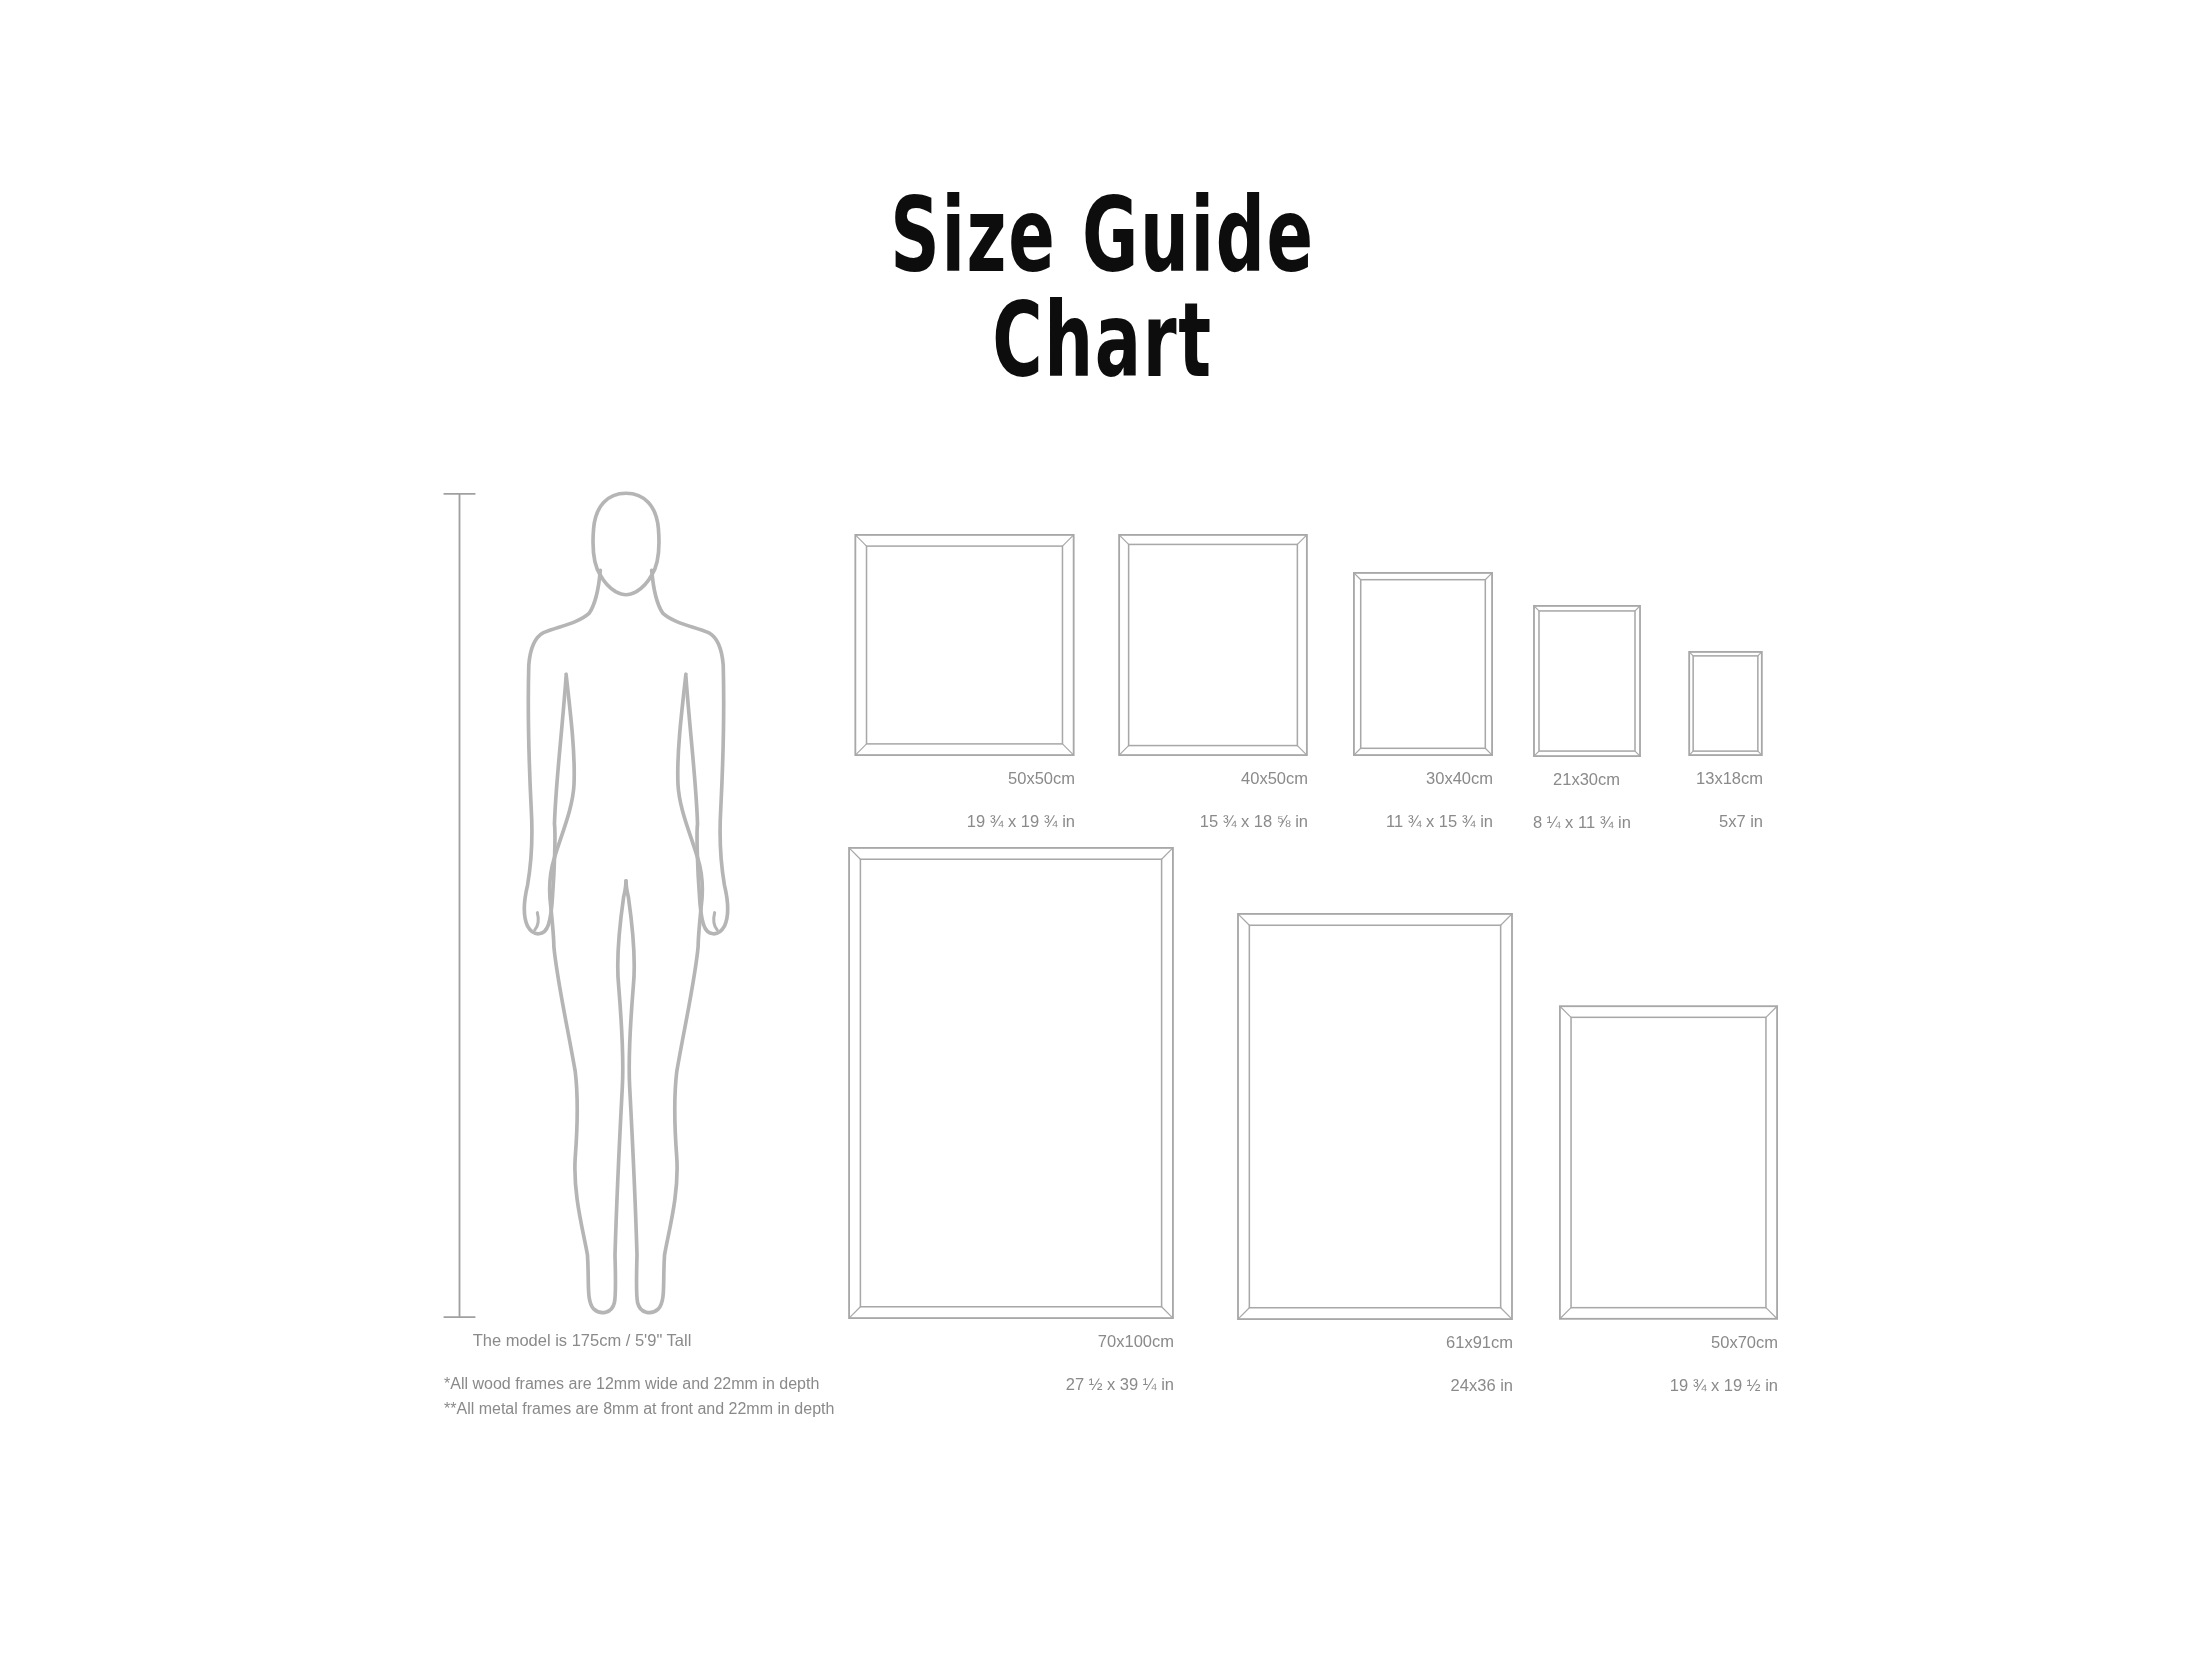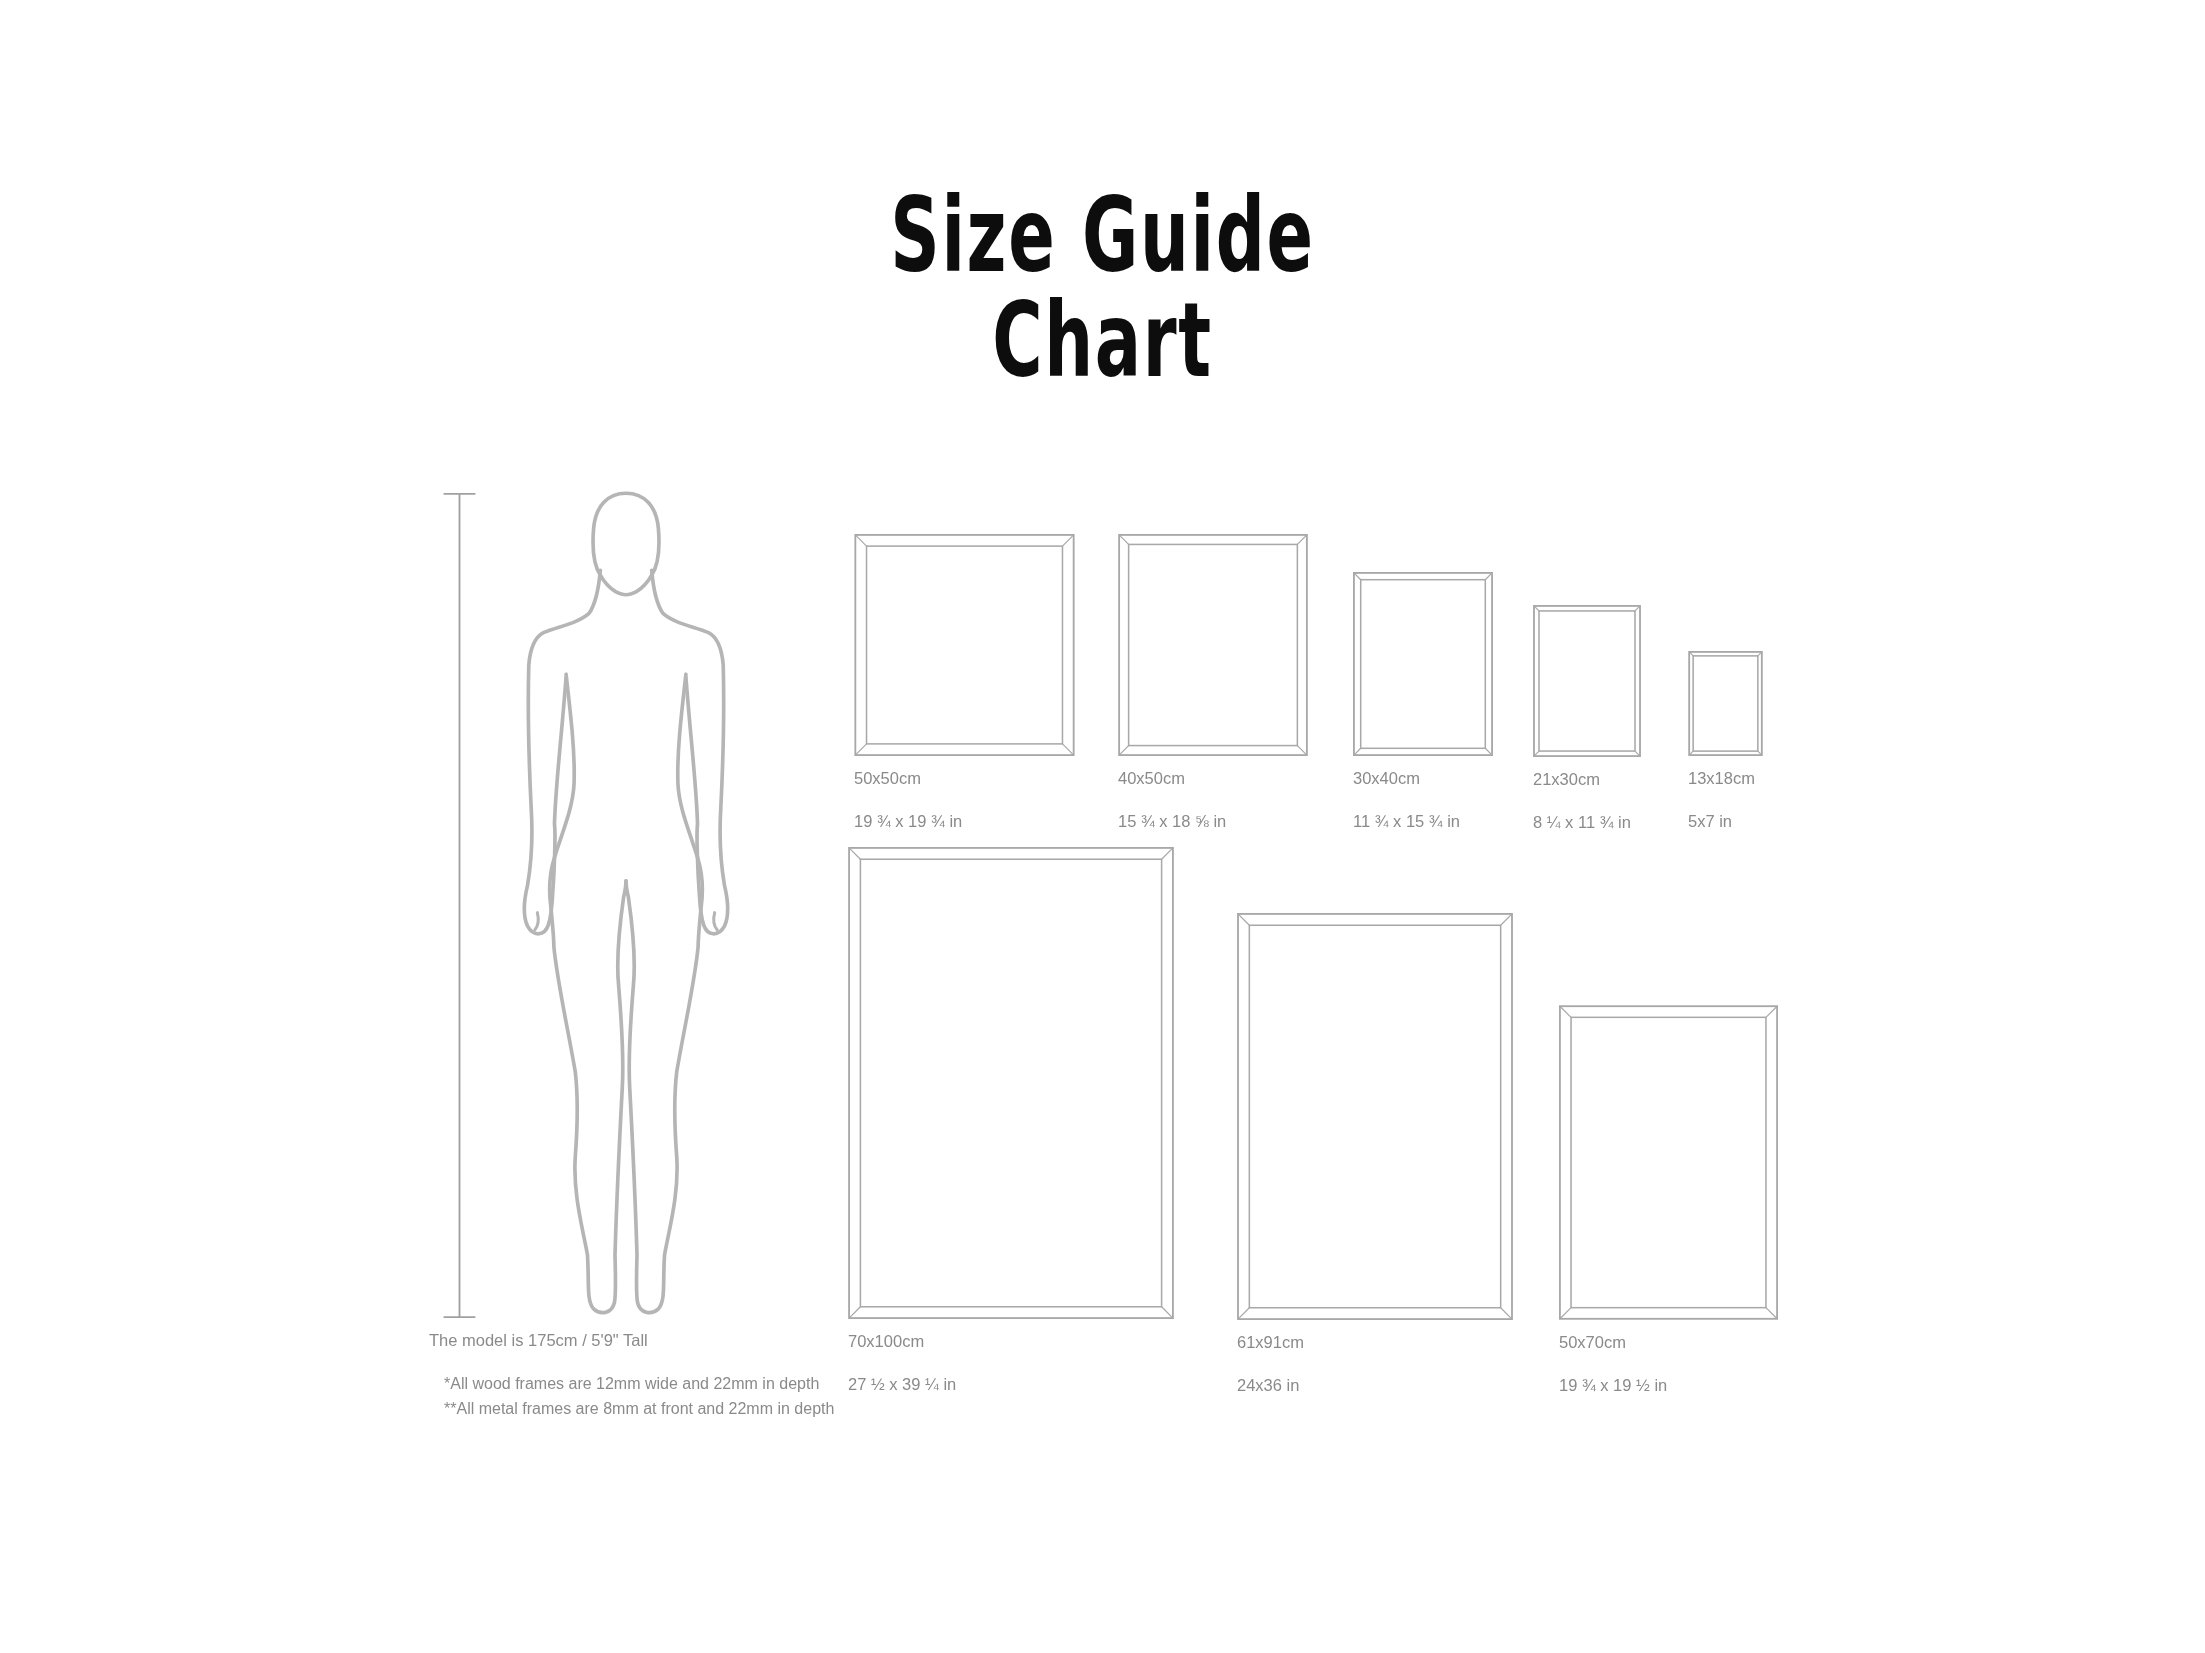--- a/index.html
+++ b/index.html
@@ -38,7 +38,7 @@
     white-space:nowrap;
   }
 
-  .frame-group{position:absolute;text-align:left}
+  .frame-group{position:absolute;text-align:right}
   .frame-group svg{display:block}
   .size-cm{margin-top:13px;font-size:16.5px;color:var(--c-label);white-space:nowrap}
   .size-in{margin-top:24px;font-size:16.5px;color:var(--c-label);white-space:nowrap}

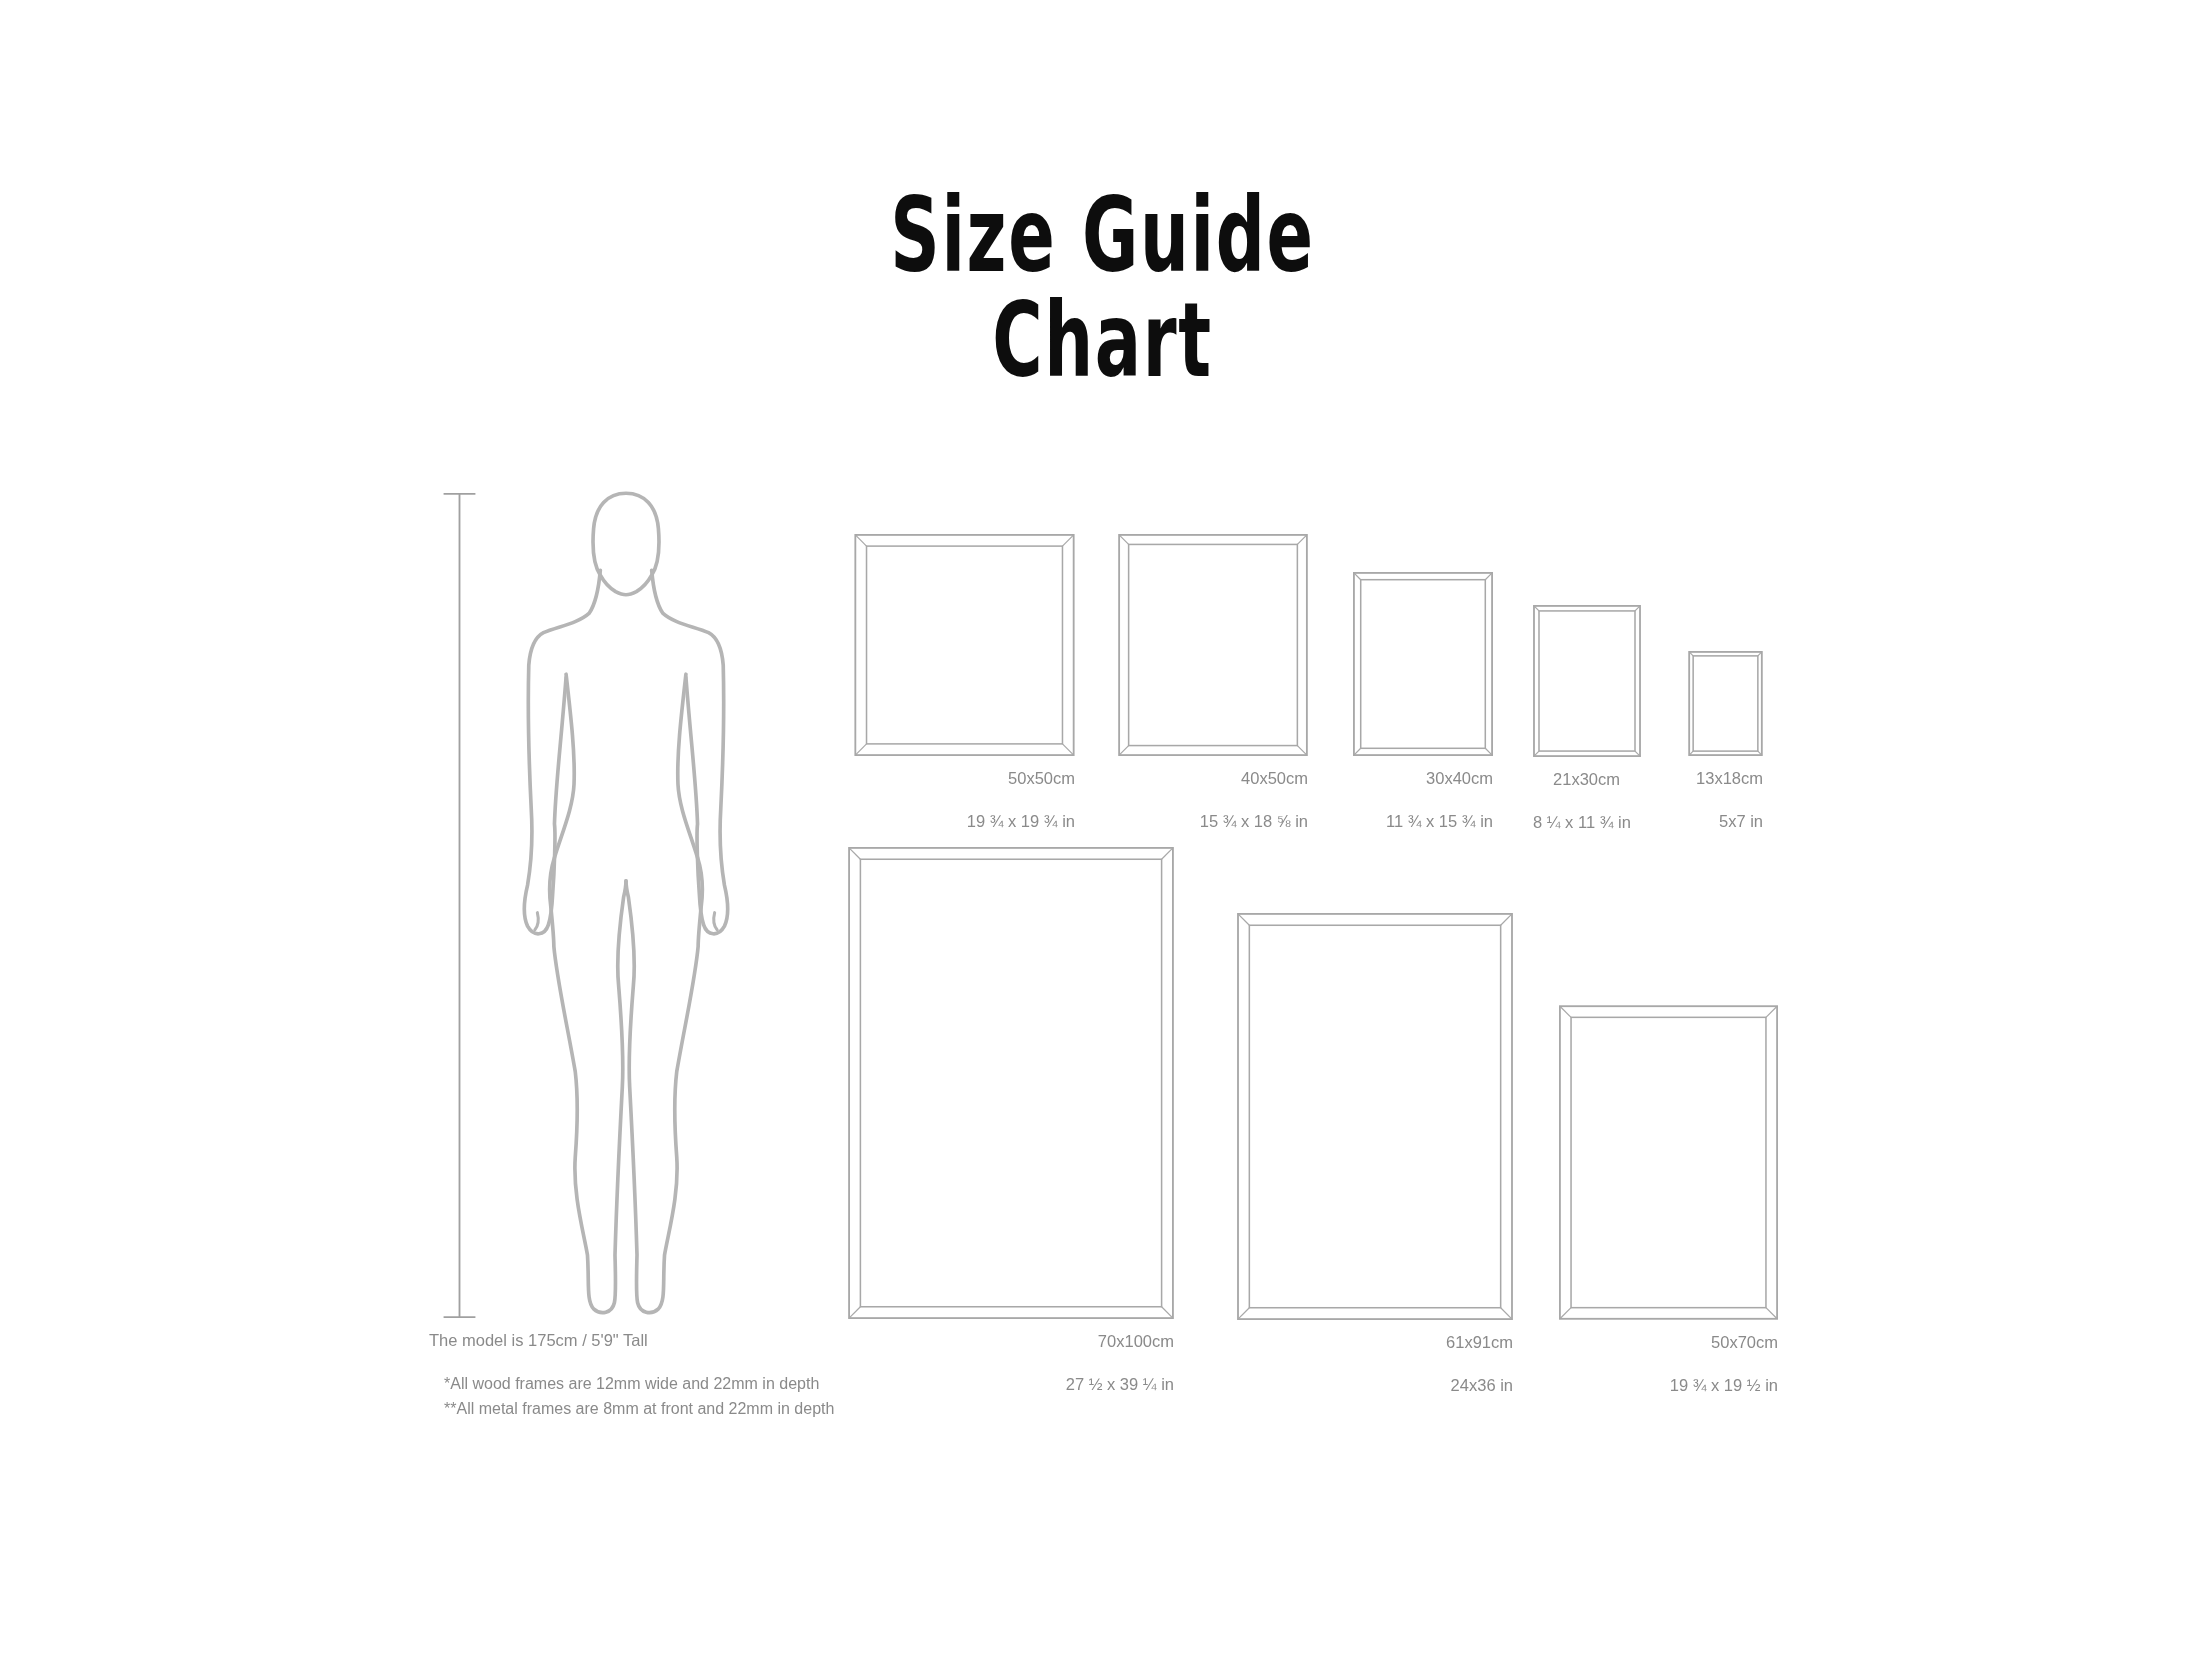--- a/index.html
+++ b/index.html
@@ -30,7 +30,7 @@
 
   .caption{
     position:absolute;left:429px;top:1331px;width:306px;
-    text-align:left;font-size:16.5px;color:var(--c-label);
+    text-align:center;font-size:16.5px;color:var(--c-label);
   }
   .notes{
     position:absolute;left:444px;top:1371px;

